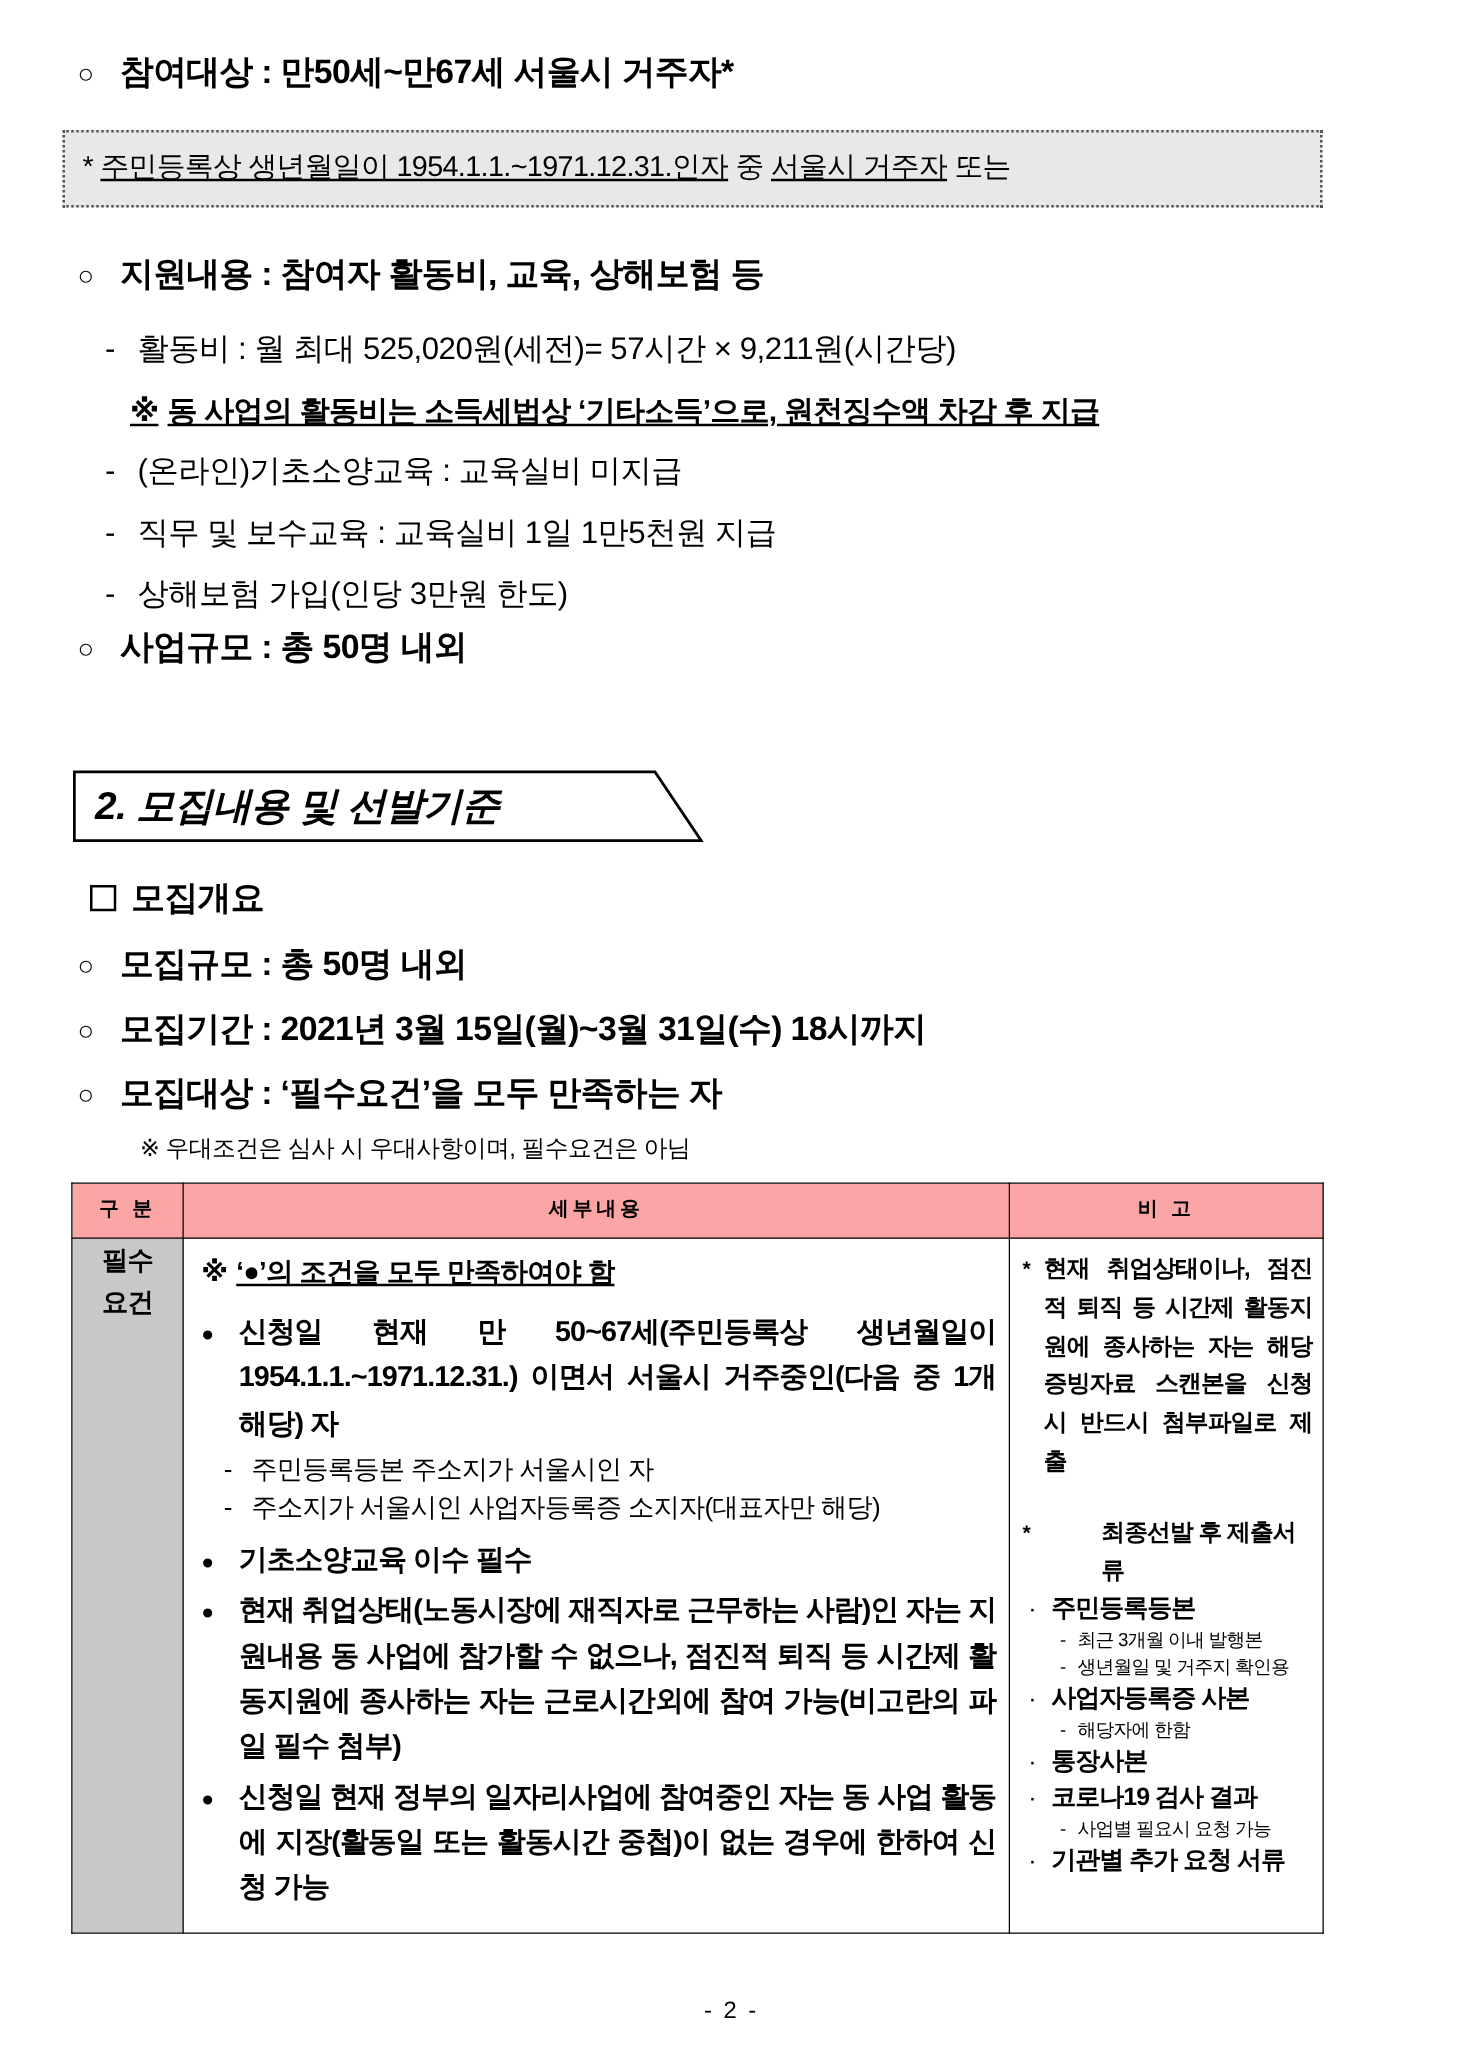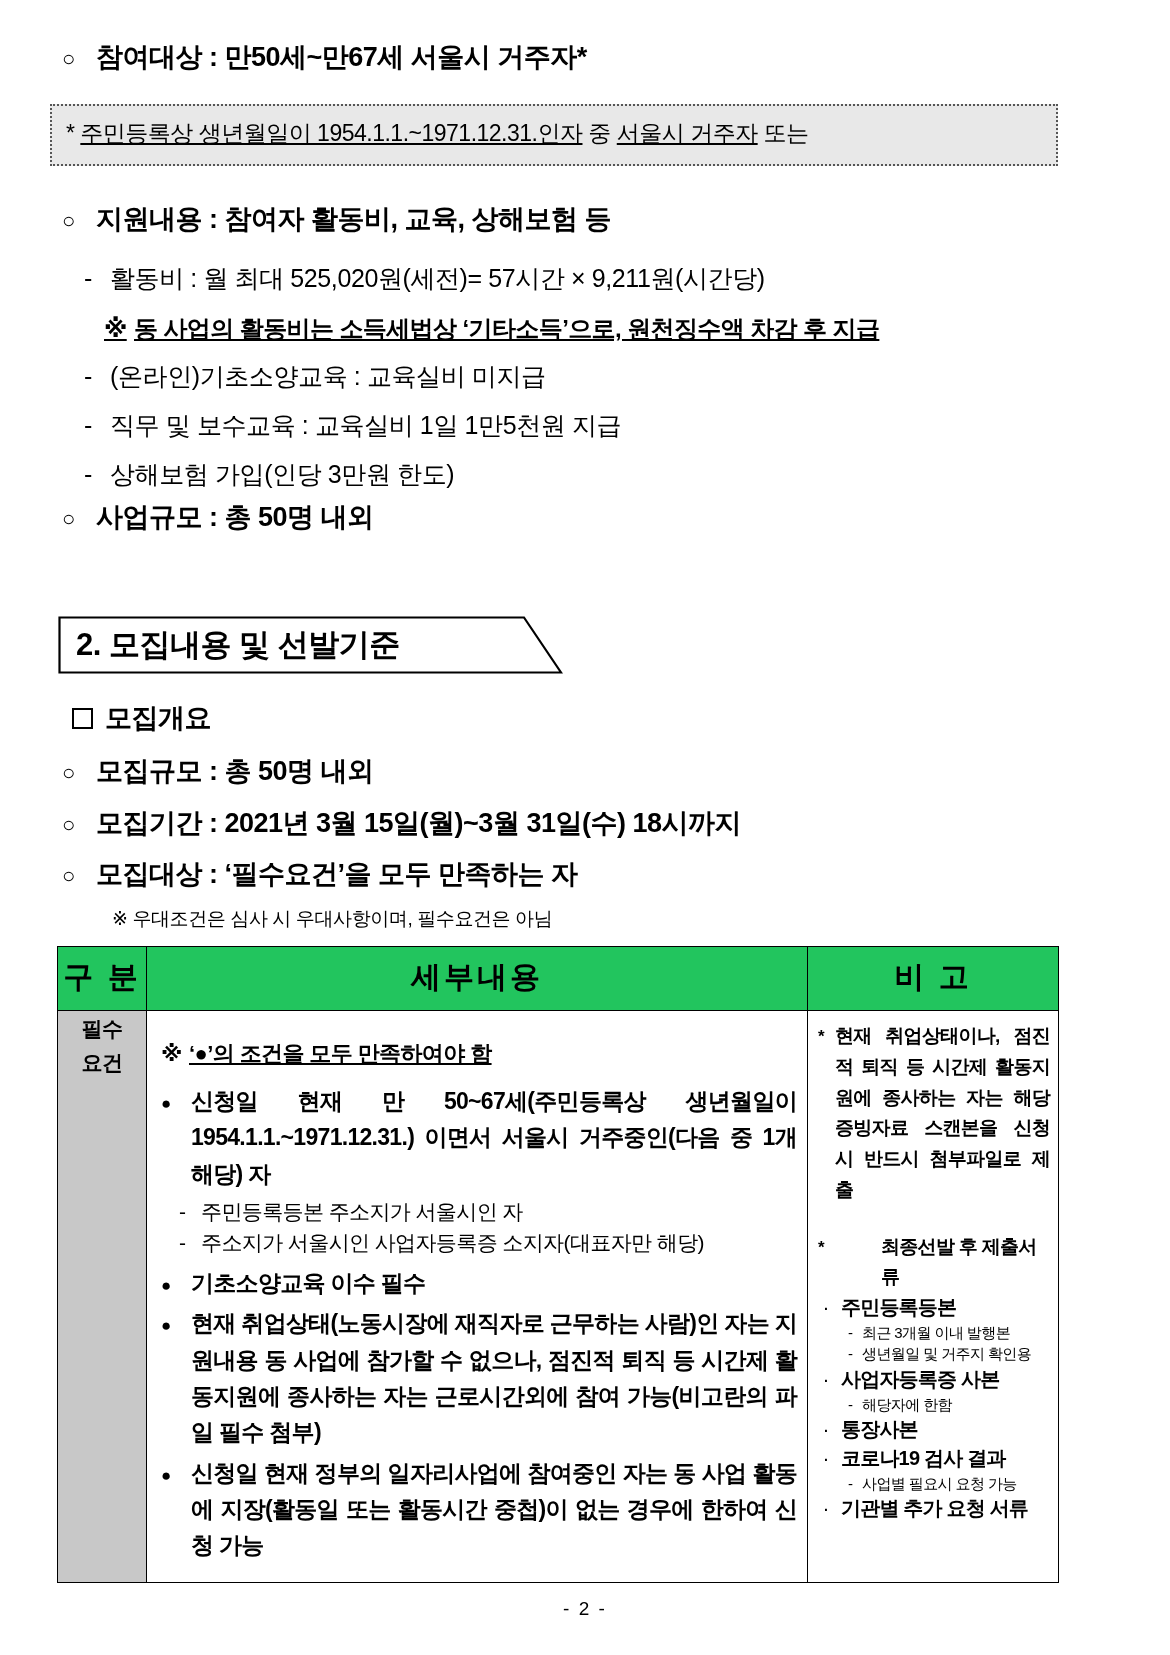--- a/index.html
+++ b/index.html
@@ -86,6 +86,7 @@
     position: relative;
     width: 500px;
     height: 58px;
+    font-style: italic;
   }
   .banner-wrap svg {
     position: absolute;

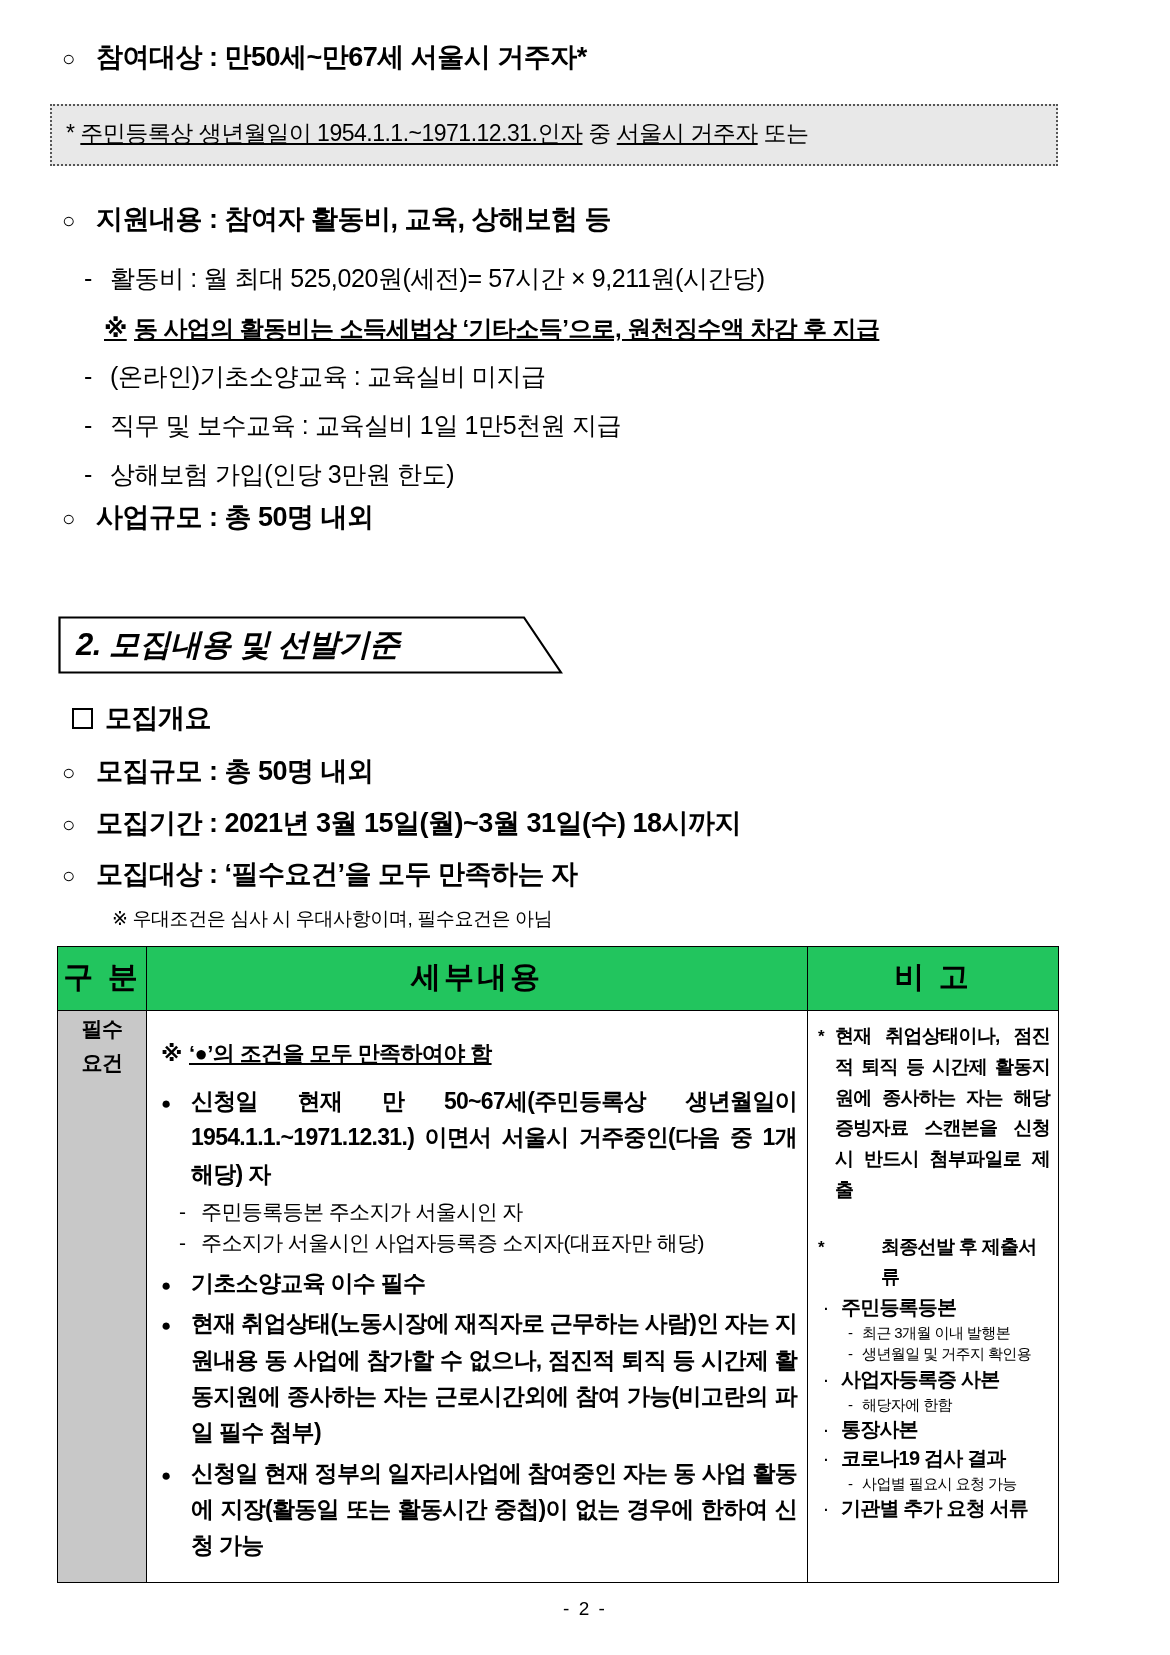--- a/index.html
+++ b/index.html
@@ -136,9 +136,9 @@
     vertical-align: top;
   }
   table.main thead th {
-    background: #22c55e;
+    background: #fca5a5;
     text-align: center;
-    font-size: 30px;
+    font-size: 16px;
     font-weight: bold;
     letter-spacing: 3px;
     padding: 10px 0 12px 0;

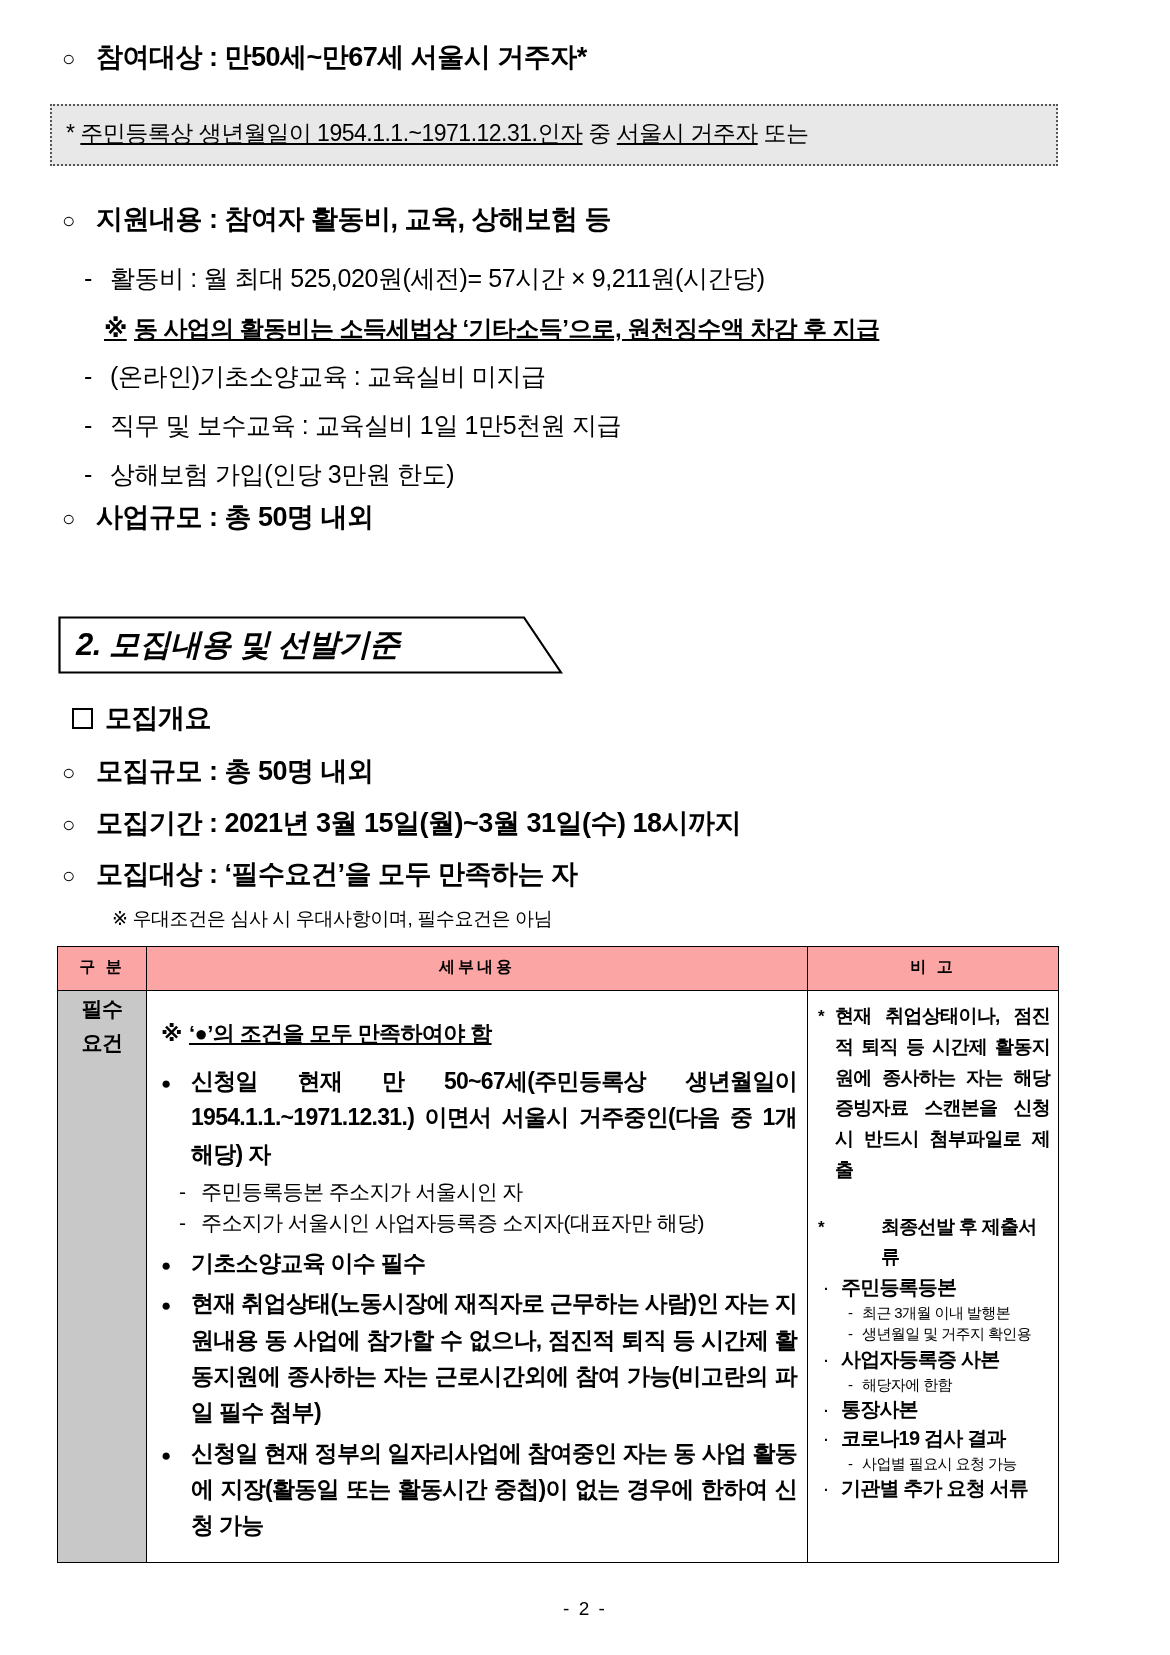--- a/index.html
+++ b/index.html
@@ -173,7 +173,7 @@
     margin-bottom: 14px;
   }
   .d-note .mk { width: 28px; flex: none; }
-  .d-note .u  { text-decoration: underline; margin-top: 16px; }
+  .d-note .u  { text-decoration: underline; }
 
   .d-bullet {
     display: flex;

